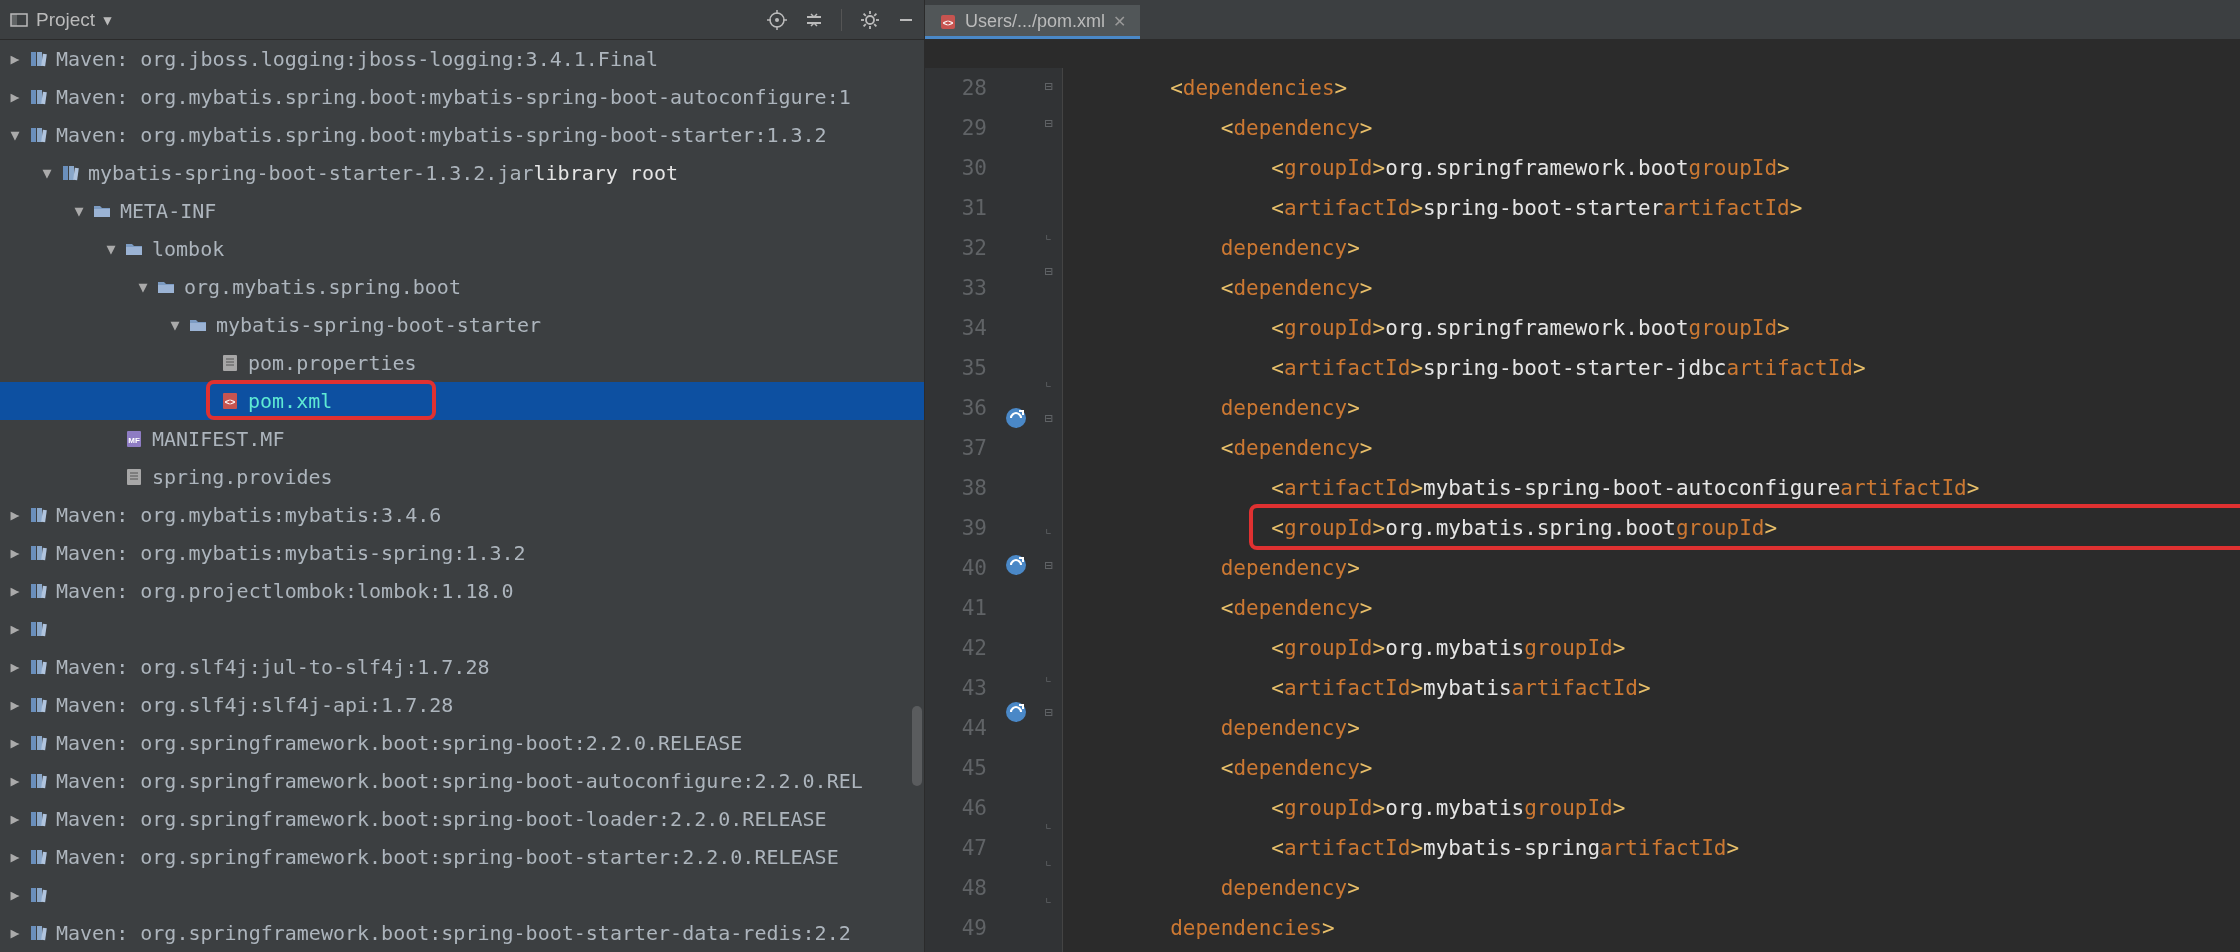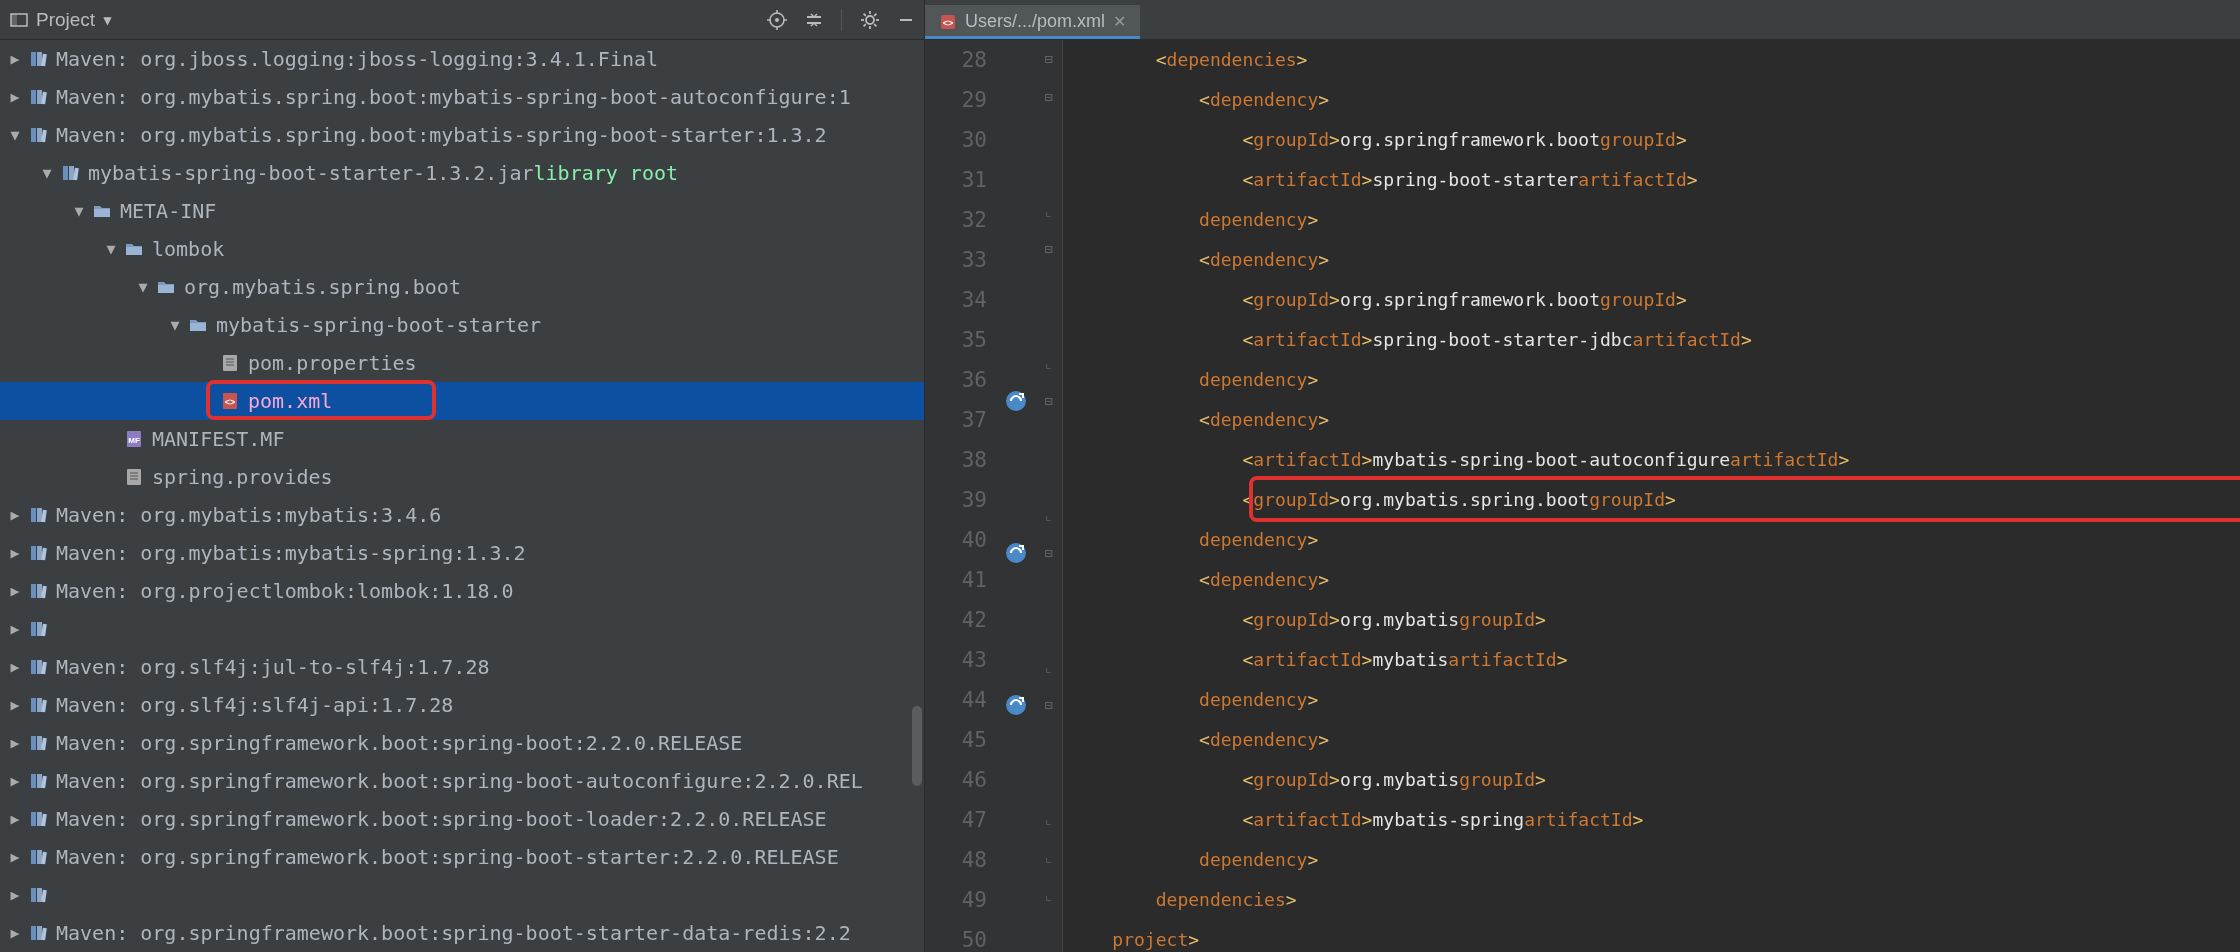--- a/index.html
+++ b/index.html
@@ -33,7 +33,7 @@
   .tabbar { height:40px; display:flex; align-items:flex-end; border-bottom:1px solid #2b2b2b; background:#3c3f41; }
   .tab { display:flex; align-items:center; gap:8px; padding:6px 14px 4px; background:#515658; border-bottom:3px solid #4a88c7; font-family:"Segoe UI",sans-serif; font-size:18px; color:#bbb; }
   .tab .close { color:#999; font-size:16px; }
-  .code-wrap { flex:1; display:flex; overflow:hidden; }
+  .code-wrap { flex:1; display:flex; overflow:hidden;margin-top:28px; }
   .gutter-num { width:72px; text-align:right; padding-right:10px; color:#606366; font-size:21px; line-height:40px; background:#313335; }
   .gutter-icons { width:38px; background:#313335; display:flex; flex-direction:column; }
   .gutter-icons .slot { height:40px; display:flex; align-items:center; justify-content:center; position:relative; }

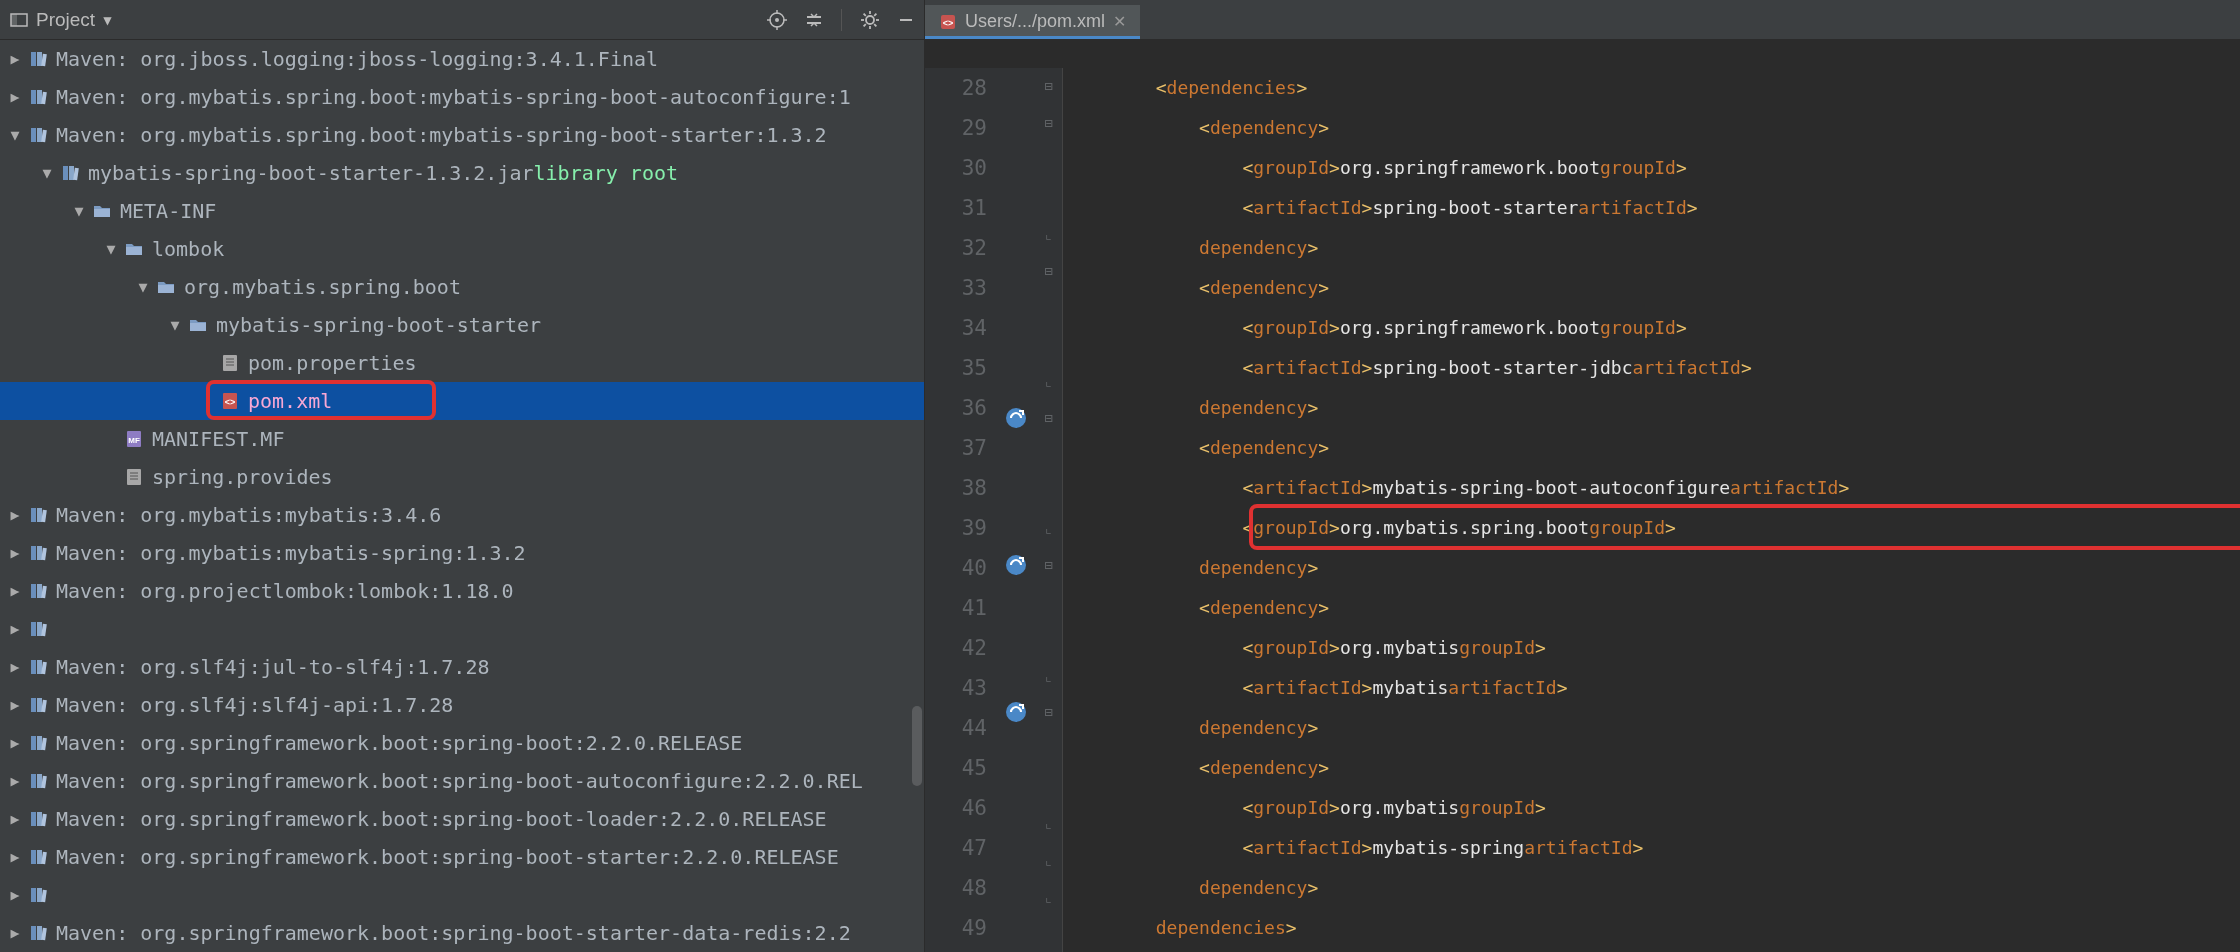--- a/index.html
+++ b/index.html
@@ -39,7 +39,7 @@
   .gutter-icons .slot { height:40px; display:flex; align-items:center; justify-content:center; position:relative; }
   .fold-gutter { width:28px; background:#313335; border-right:1px solid #444; display:flex; flex-direction:column; }
   .fold-gutter .slot { height:40px; display:flex; align-items:center; justify-content:center; color:#606366; font-size:14px; }
-  .code { flex:1; font-size:18px; line-height:40px; padding-left:6px; position:relative; }
+  .code { flex:1; font-size:21px; line-height:40px; padding-left:6px; position:relative; }
   .code .line { height:40px; white-space:pre; }
   .tag { color:#e8bf6a; }
   .name { color:#cc7832; }

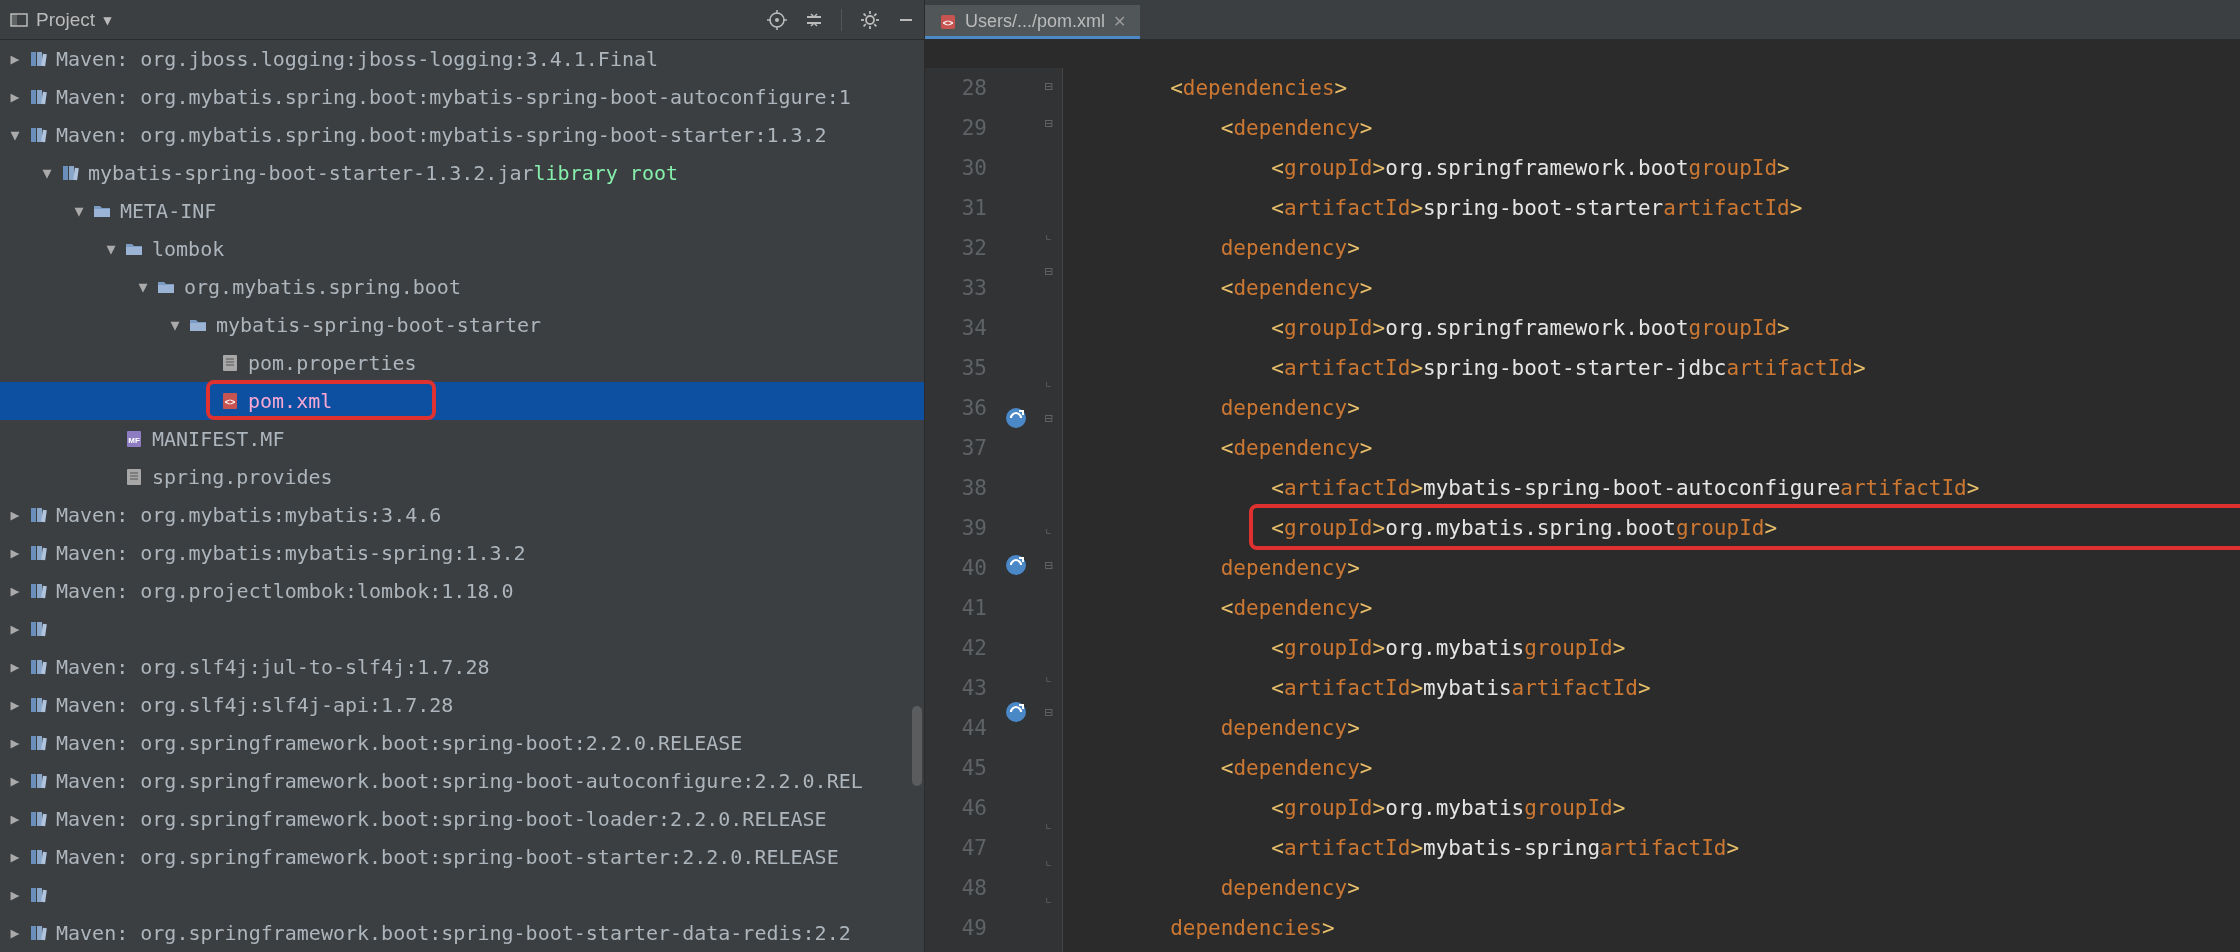--- a/index.html
+++ b/index.html
@@ -22,7 +22,7 @@
   .row .disclose { width:22px; display:inline-flex; justify-content:center; color:#aaa; font-size:15px; }
   .row .icon { display:inline-flex; width:24px; height:24px; margin-right:6px; align-items:center; justify-content:center; }
   .row .txt { color:#adb5bd; }
-  .row .dim { color:#86efac; }
+  .row .dim { color:#e5e5e5; }
   .row.selected { background:#0d50a1; }
   .row.selected .txt { color:#f9a8d4; }
   .red-box { position:absolute; border:4px solid #e03131; border-radius:8px; pointer-events:none; }

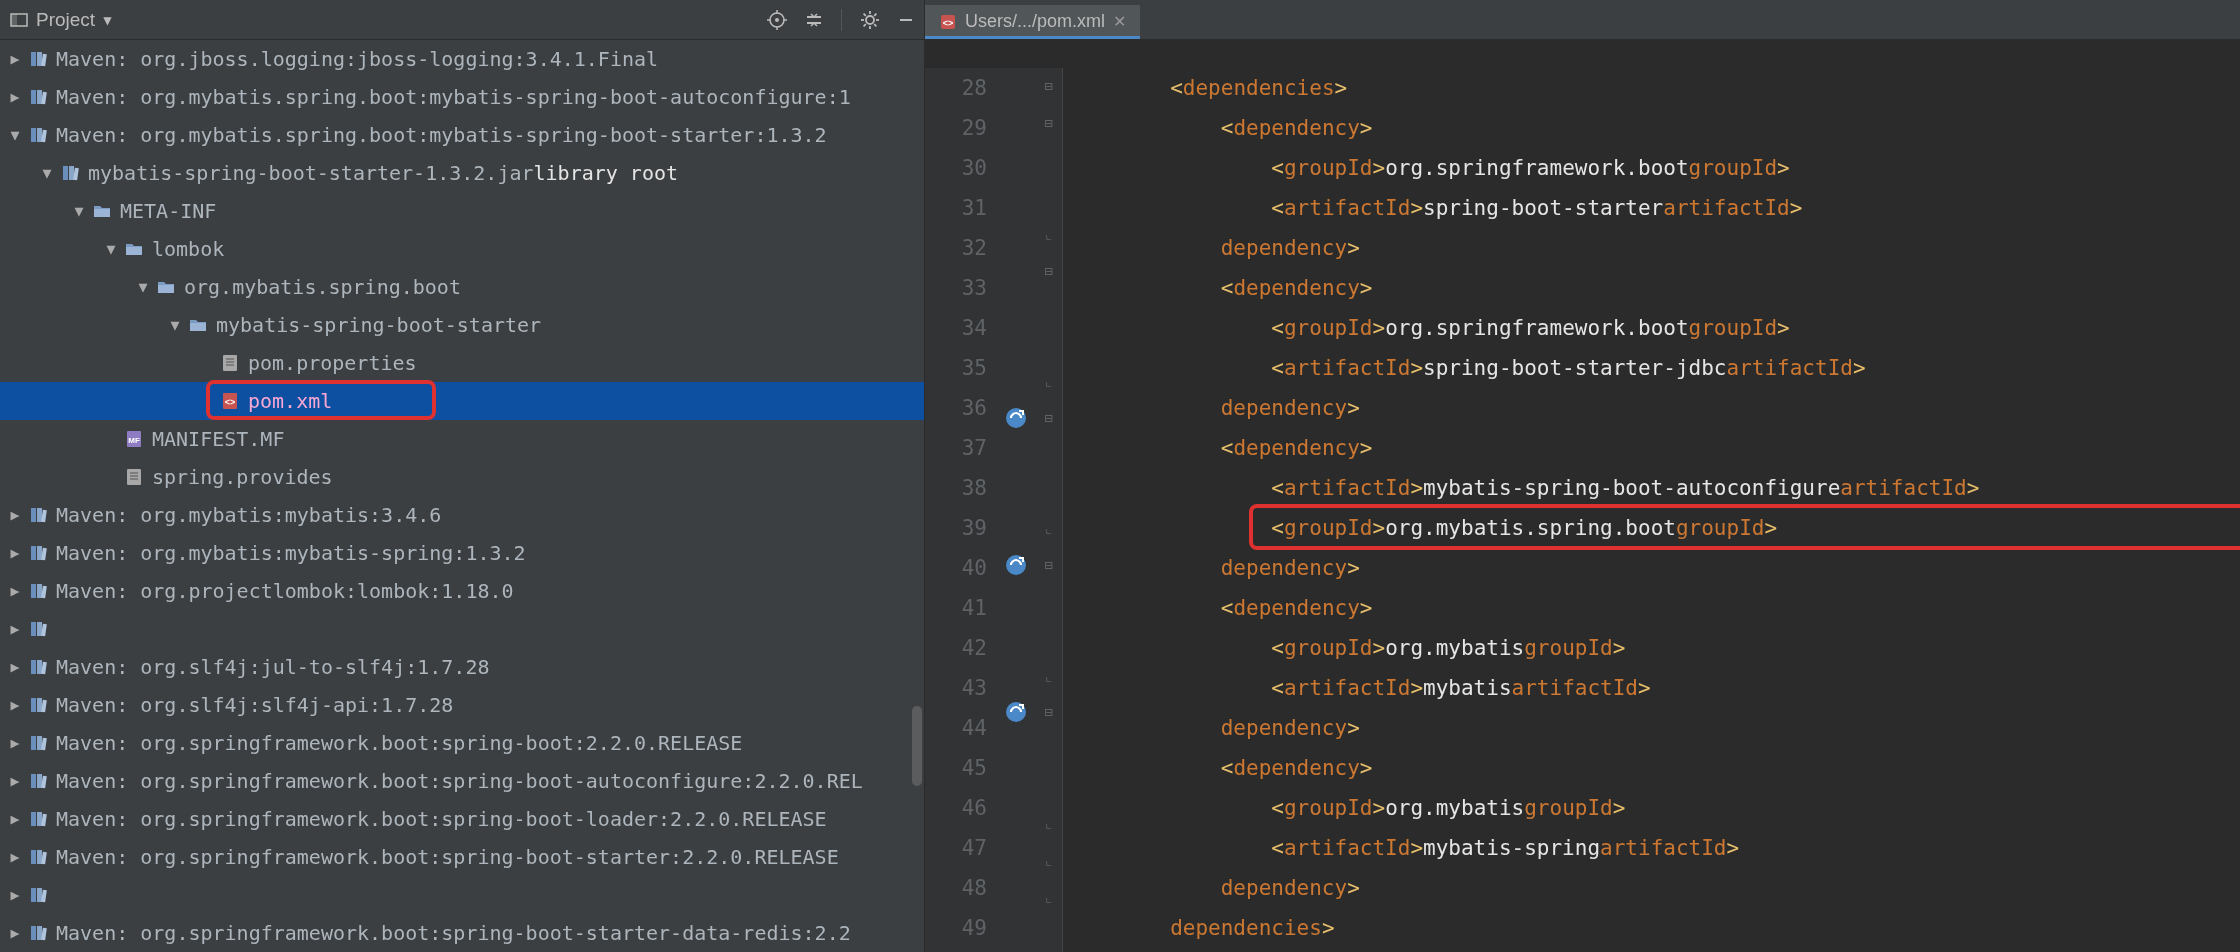--- a/index.html
+++ b/index.html
@@ -24,7 +24,7 @@
   .row .txt { color:#adb5bd; }
   .row .dim { color:#e5e5e5; }
   .row.selected { background:#0d50a1; }
-  .row.selected .txt { color:#f9a8d4; }
+  .row.selected .txt { color:#5eead4; }
   .red-box { position:absolute; border:4px solid #e03131; border-radius:8px; pointer-events:none; }
   .scrollbar-left { position:absolute; right:2px; top:73%; width:10px; height:80px; background:#5a5c5e; border-radius:5px; }
 

